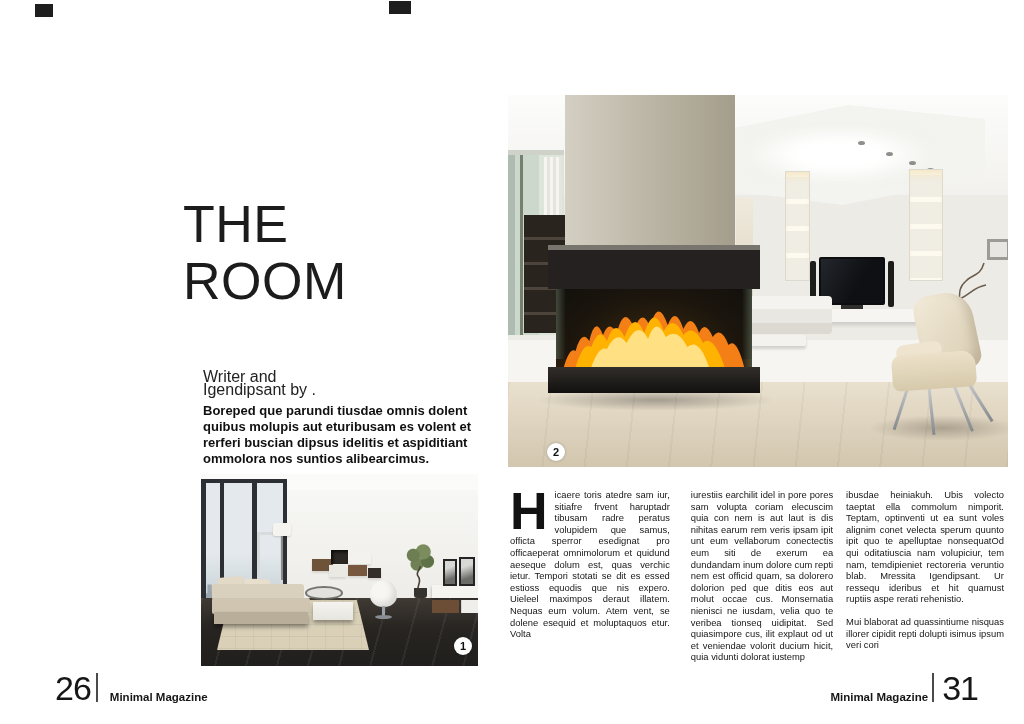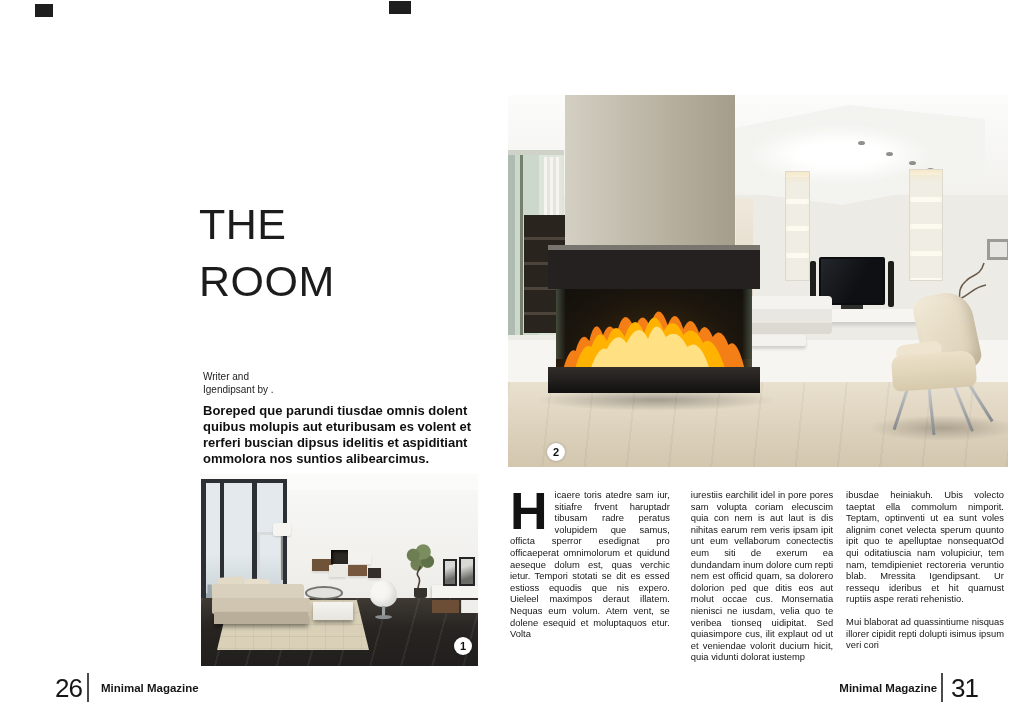--- a/index.html
+++ b/index.html
@@ -14,7 +14,7 @@
   .topmark.m2 { left:389px; top:1px; width:22px; height:13px; }
 
   
-  .title { position:absolute; left:199px; top:196px; margin:0; font-size:43px;
+  .title { position:absolute; left:183px; top:196px; margin:0; font-size:52px;
            line-height:57px; font-weight:500; letter-spacing:.5px; color:#1c1c1c; }
   .title .tl { display:block; }
   .byline { position:absolute; left:203px; top:370px; font-size:10px;

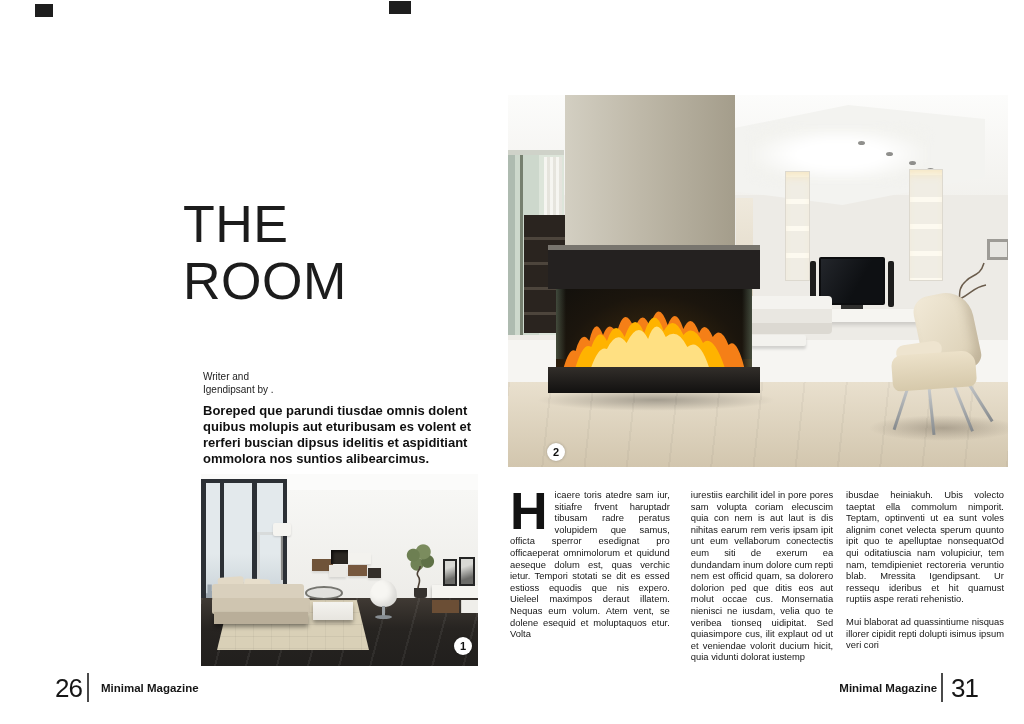--- a/index.html
+++ b/index.html
@@ -17,7 +17,7 @@
   .title { position:absolute; left:183px; top:196px; margin:0; font-size:52px;
            line-height:57px; font-weight:500; letter-spacing:.5px; color:#1c1c1c; }
   .title .tl { display:block; }
-  .byline { position:absolute; left:203px; top:370px; font-size:10px;
+  .byline { position:absolute; left:203px; top:370px; font-size:16px;
             line-height:13px; color:#222; }
   .intro { position:absolute; left:203px; top:403px; width:292px; margin:0;
            font-size:13px; line-height:16px; font-weight:bold; color:#101010; }

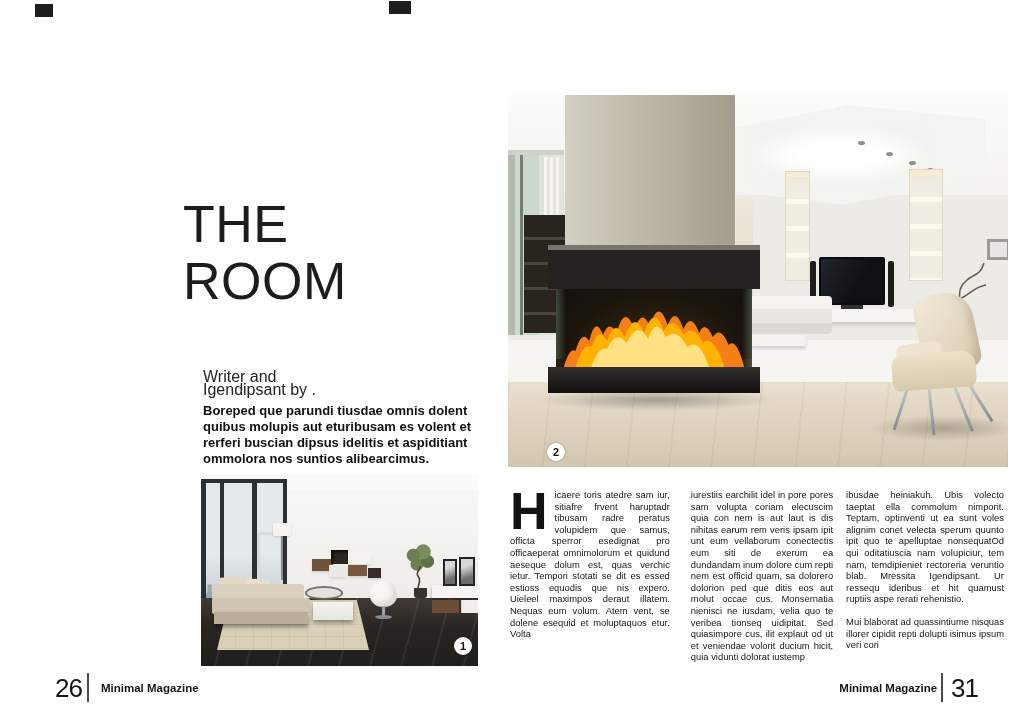--- a/index.html
+++ b/index.html
@@ -24,7 +24,7 @@
 
   
   .footer { position:absolute; display:flex; align-items:flex-start; }
-  .footer .pageno { font-size:26px; line-height:30px; font-weight:500; letter-spacing:-1px; color:#161616; }
+  .footer .pageno { font-size:34px; line-height:30px; font-weight:500; letter-spacing:-1px; color:#161616; }
   .footer .fbar { width:2px; height:29px; background:#4a4a4a; }
   .footer .fmag { font-size:11.5px; font-weight:bold; color:#161616; margin-top:9px; }
   .footer.fl { left:55px; top:673px; }

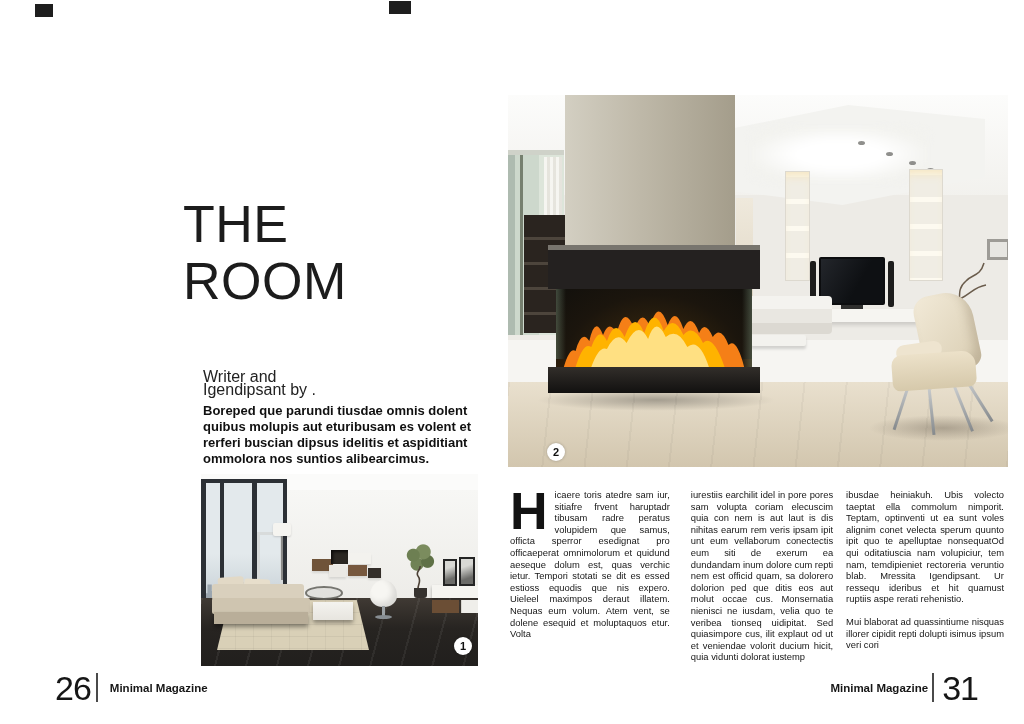--- a/index.html
+++ b/index.html
@@ -26,7 +26,7 @@
   .footer { position:absolute; display:flex; align-items:flex-start; }
   .footer .pageno { font-size:34px; line-height:30px; font-weight:500; letter-spacing:-1px; color:#161616; }
   .footer .fbar { width:2px; height:29px; background:#4a4a4a; }
-  .footer .fmag { font-size:11.5px; font-weight:bold; color:#161616; margin-top:9px; }
+  .footer .fmag { font-size:11.5px; font-weight:bold; color:#161616; margin-top:18px; }
   .footer.fl { left:55px; top:673px; }
   .footer.fl .fbar { margin-left:5px; }
   .footer.fl .fmag { margin-left:12px; }

